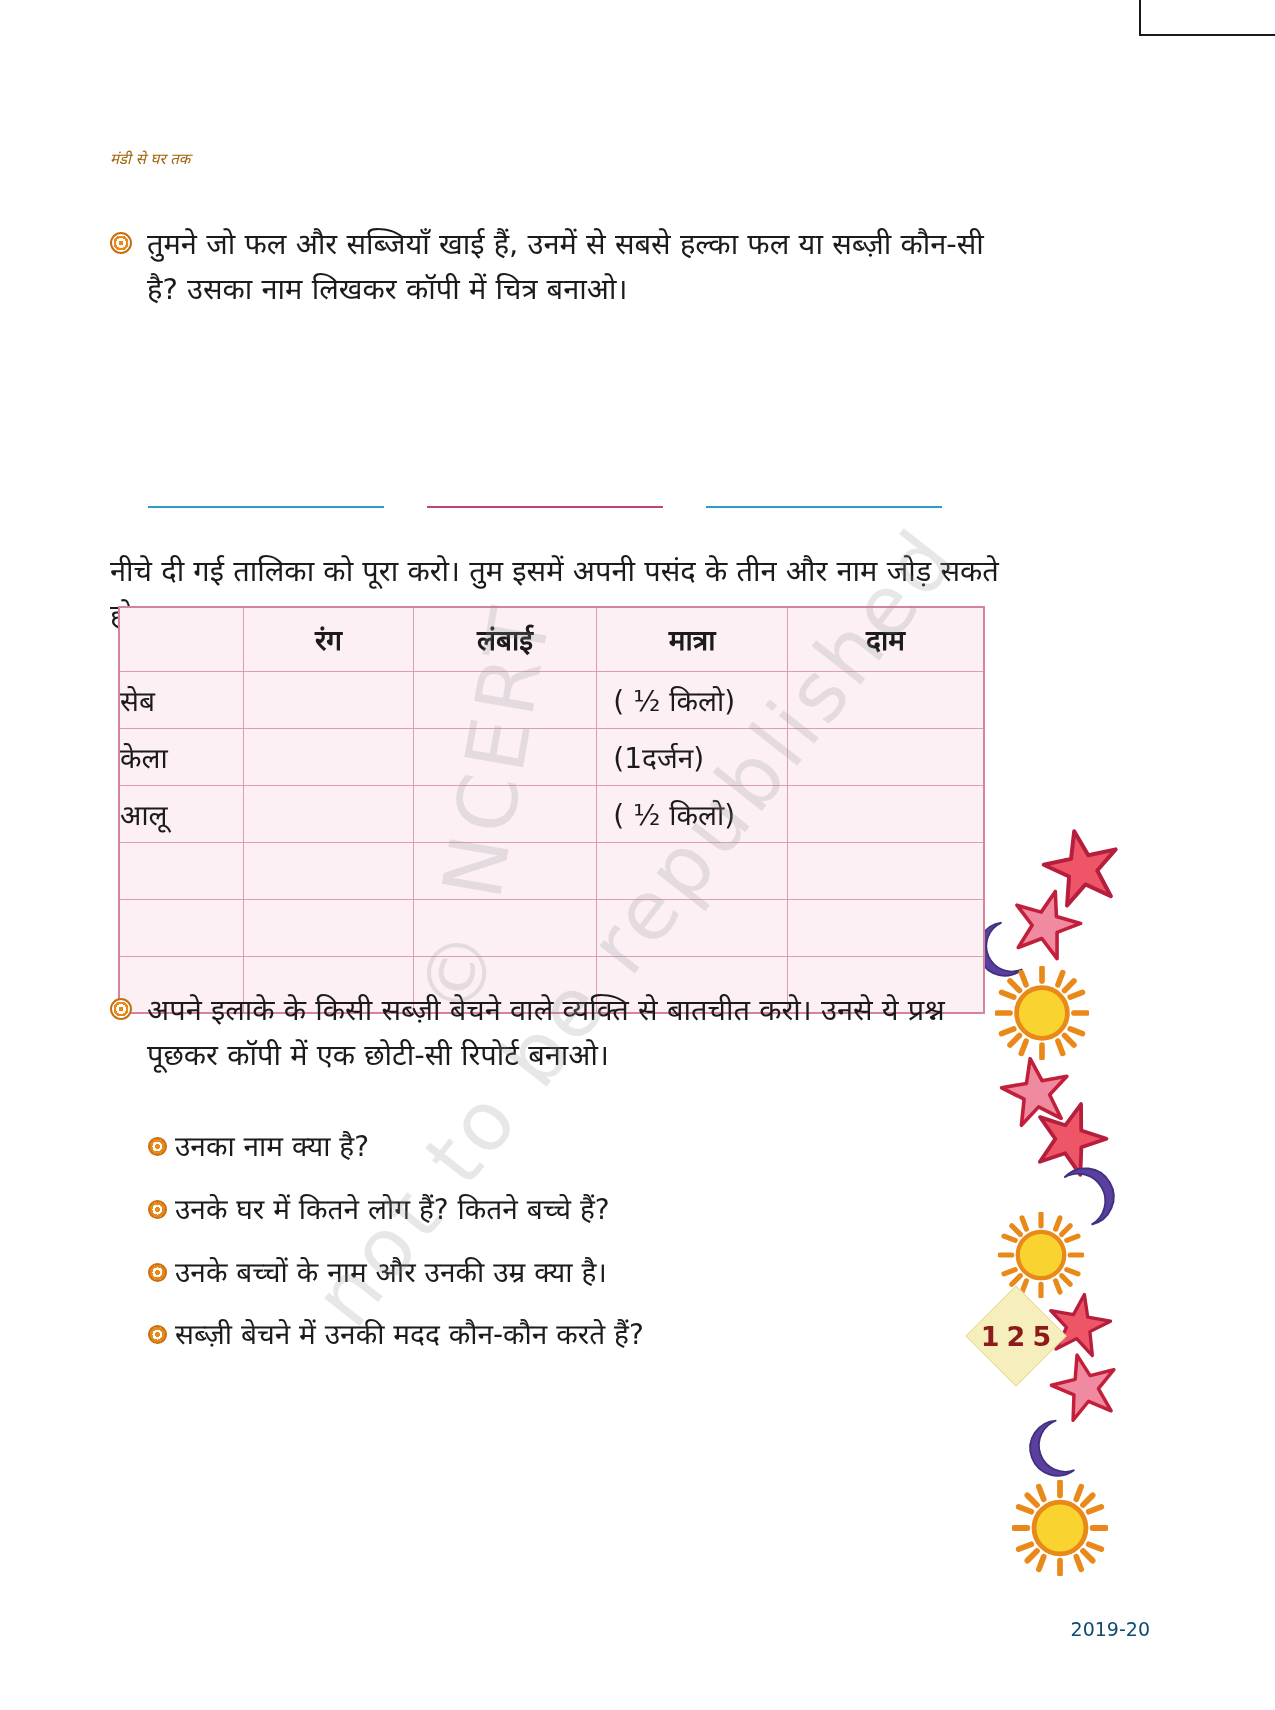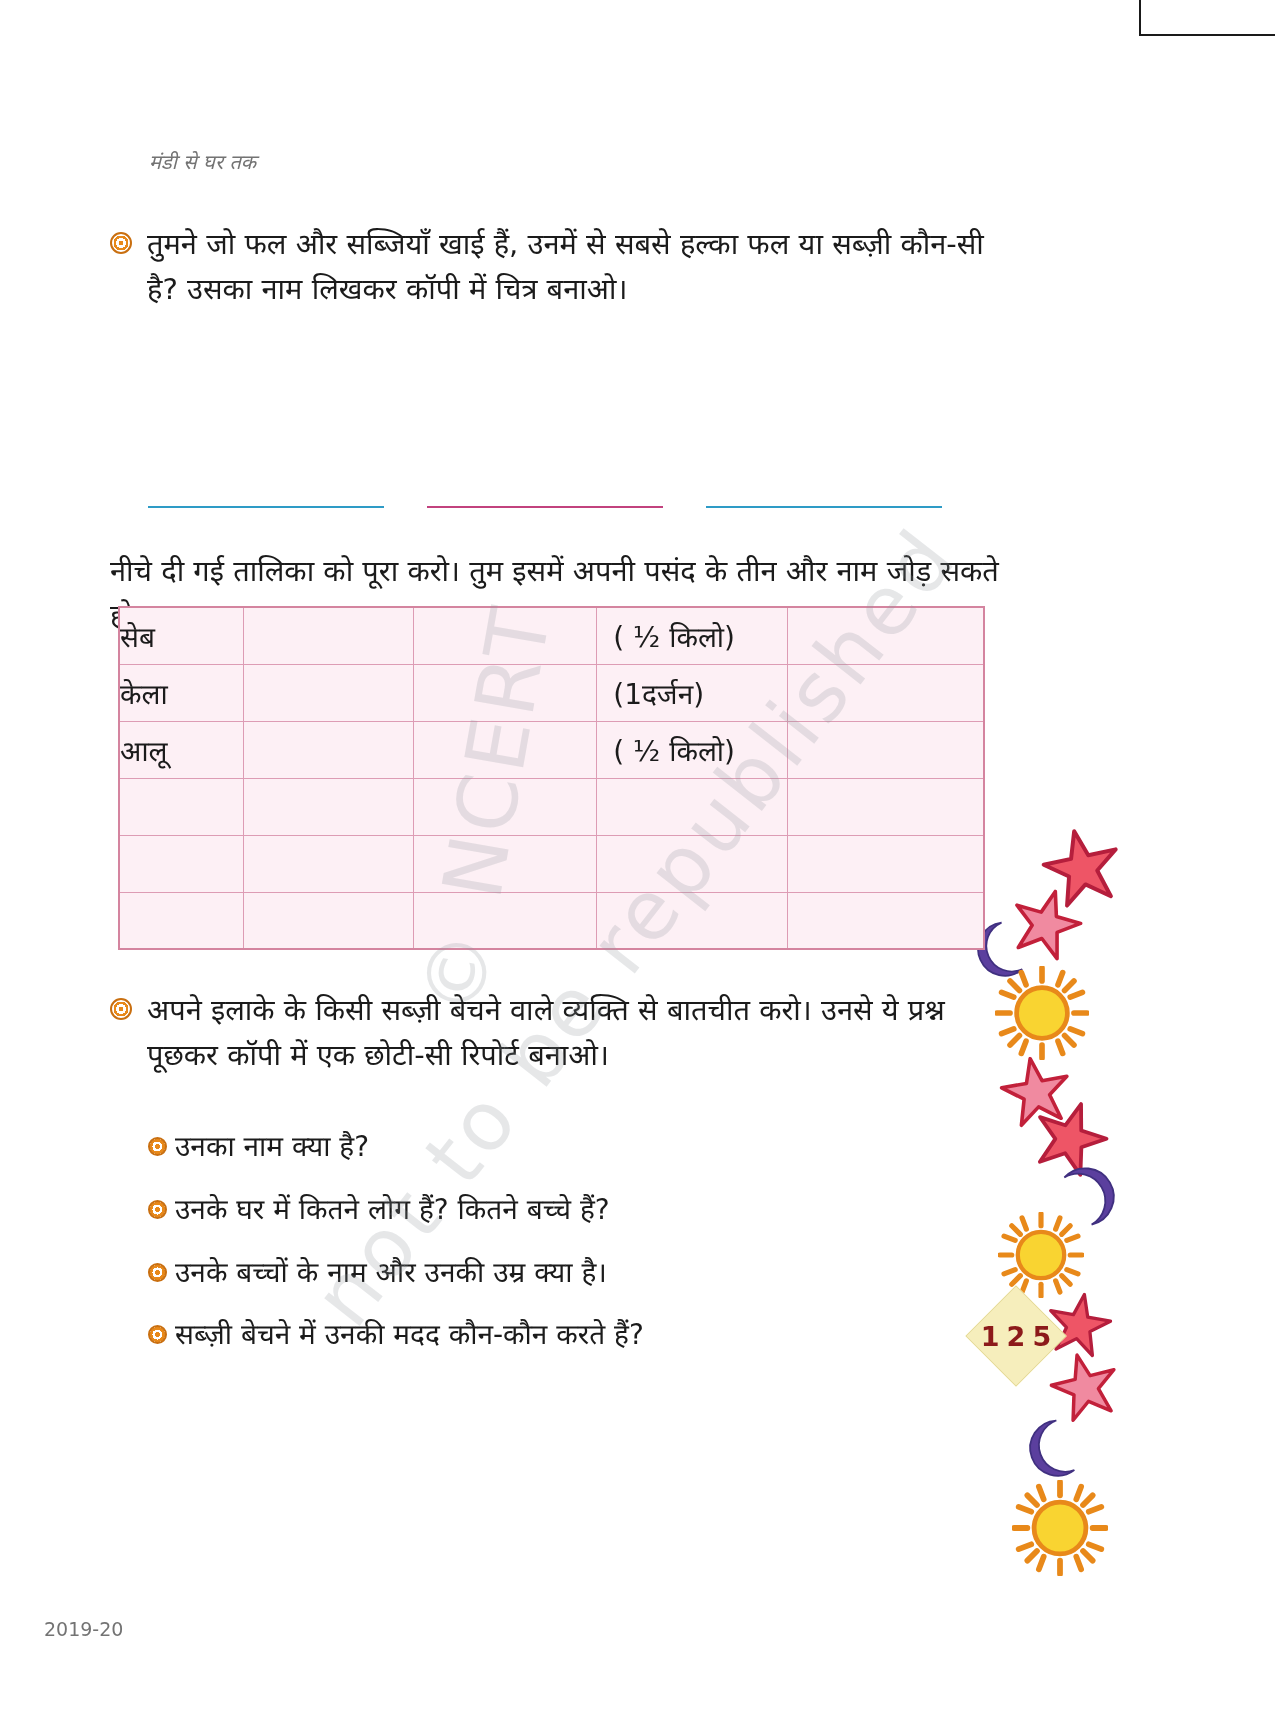--- a/index.html
+++ b/index.html
@@ -39,9 +39,8 @@
     position:absolute; left:110px; top:148px;
     font-family:"DejaVu Serif", serif;
     font-style:italic;
-    font-size:20px;
-    color:#737373;
-    margin-left:39px;
+    font-size:15px;
+    color:#a16207;
   }
 
   .bullets { position:absolute; left:110px; top:222px; width:888px; z-index:2; }

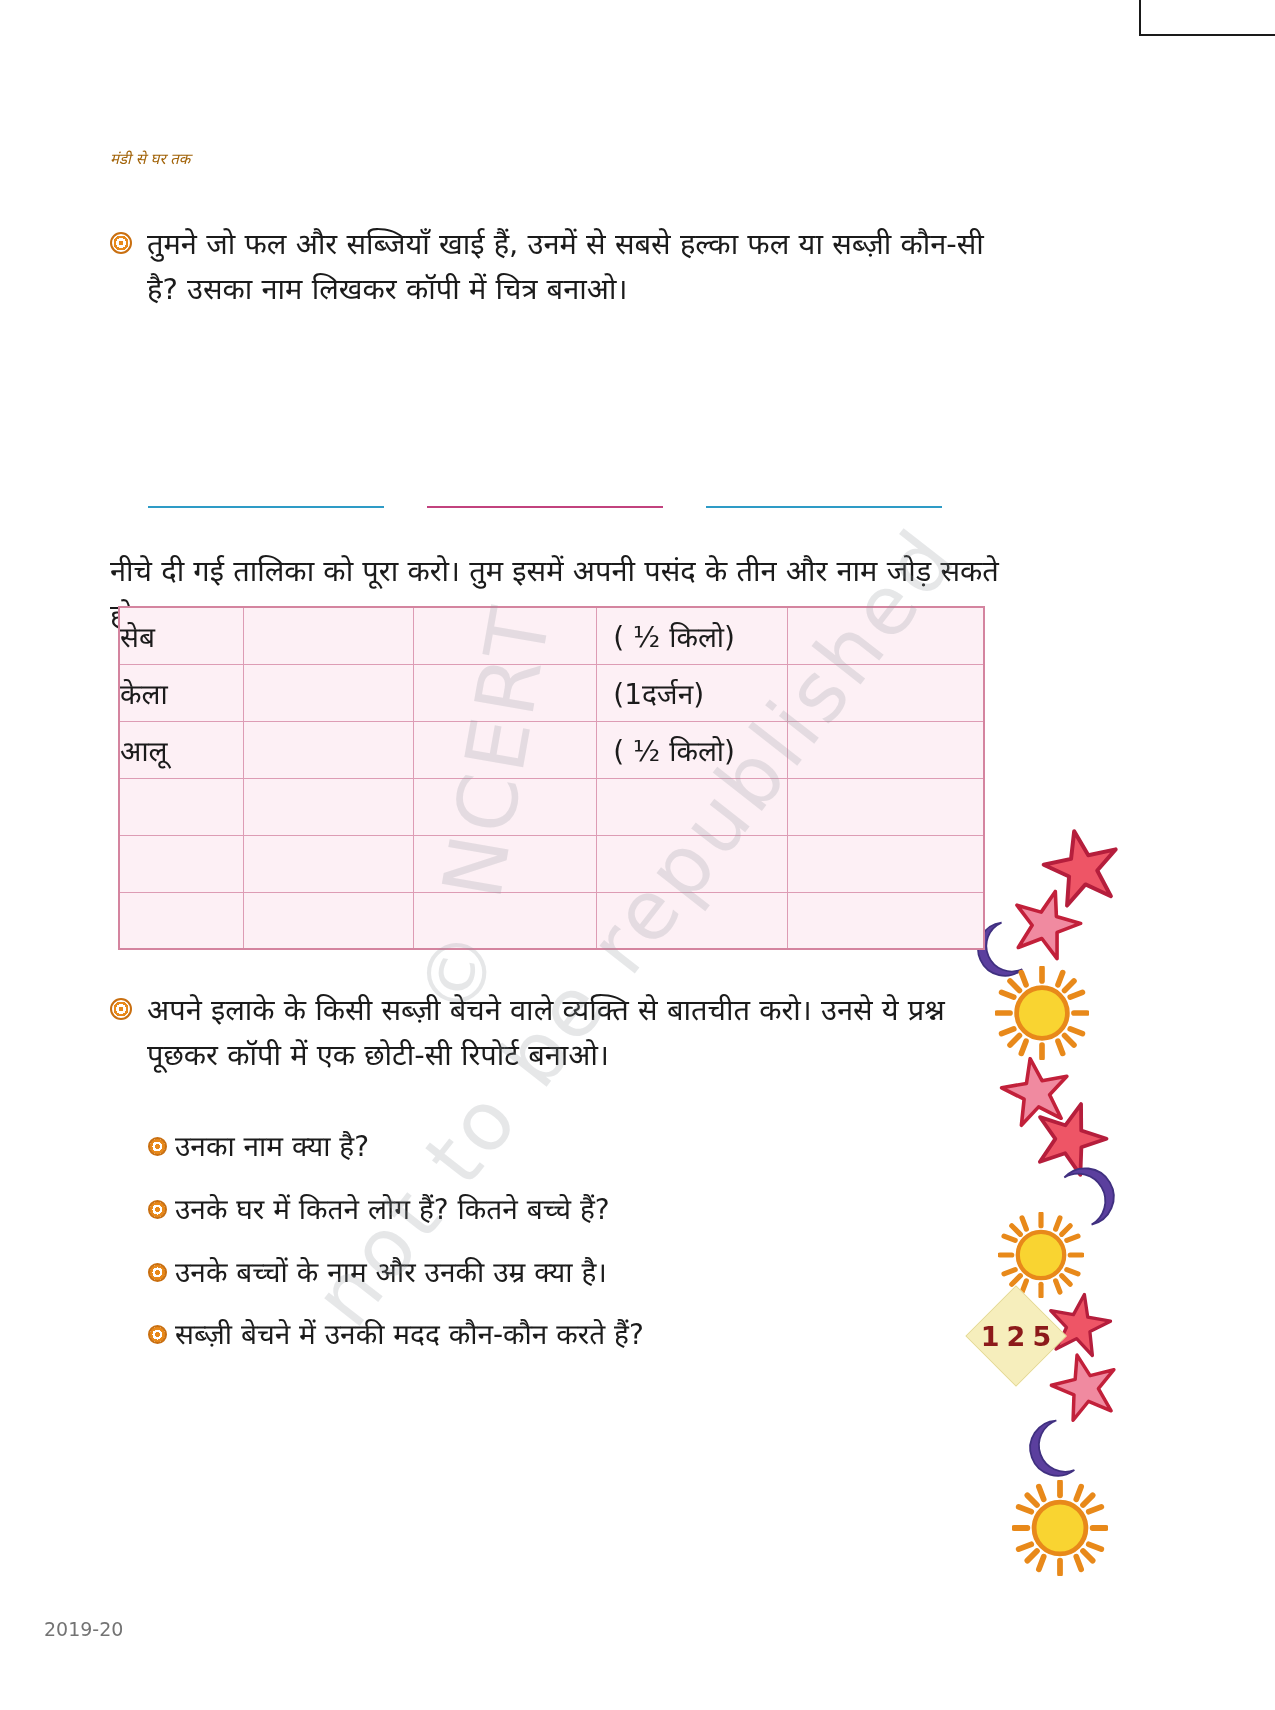--- a/index.html
+++ b/index.html
@@ -163,6 +163,13 @@
         <col class="c4">
     </colgroup>
     <tbody>
+        <tr>
+      <th></th>
+      <th>रंग</th>
+      <th>लंबाई</th>
+      <th>मात्रा</th>
+      <th>दाम</th>
+    </tr>
     <tr>
       <td class="row-label">सेब</td>
       <td></td>

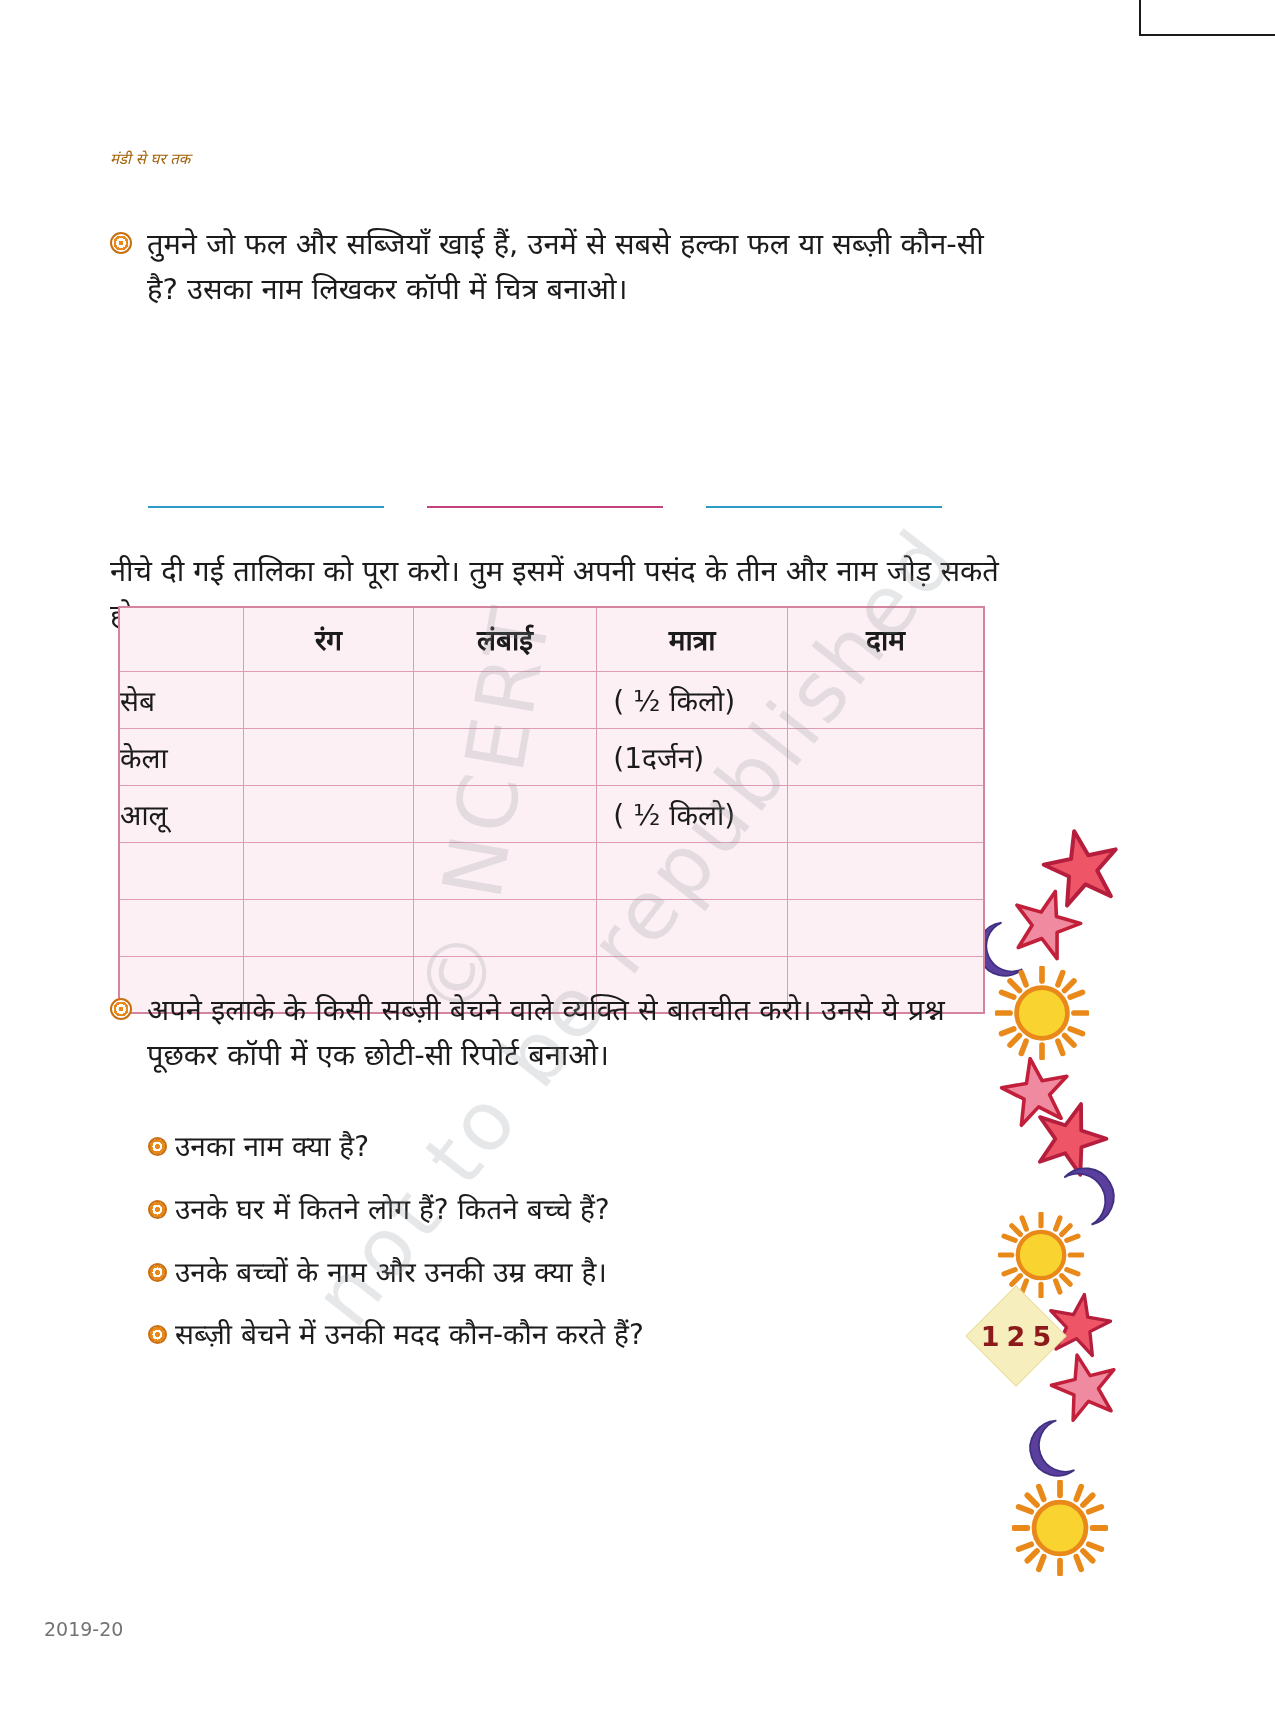--- a/index.html
+++ b/index.html
@@ -121,10 +121,9 @@
 
   .footer {
     position:absolute; left:0; top:1618px; width:1150px;
-    text-align:left;
-    font-size:19px; color:#737373;
+    text-align:right;
+    font-size:19px; color:#0c4a6e;
     z-index:2;
-    margin-left:44px;
   }
 </style>
 </head>

